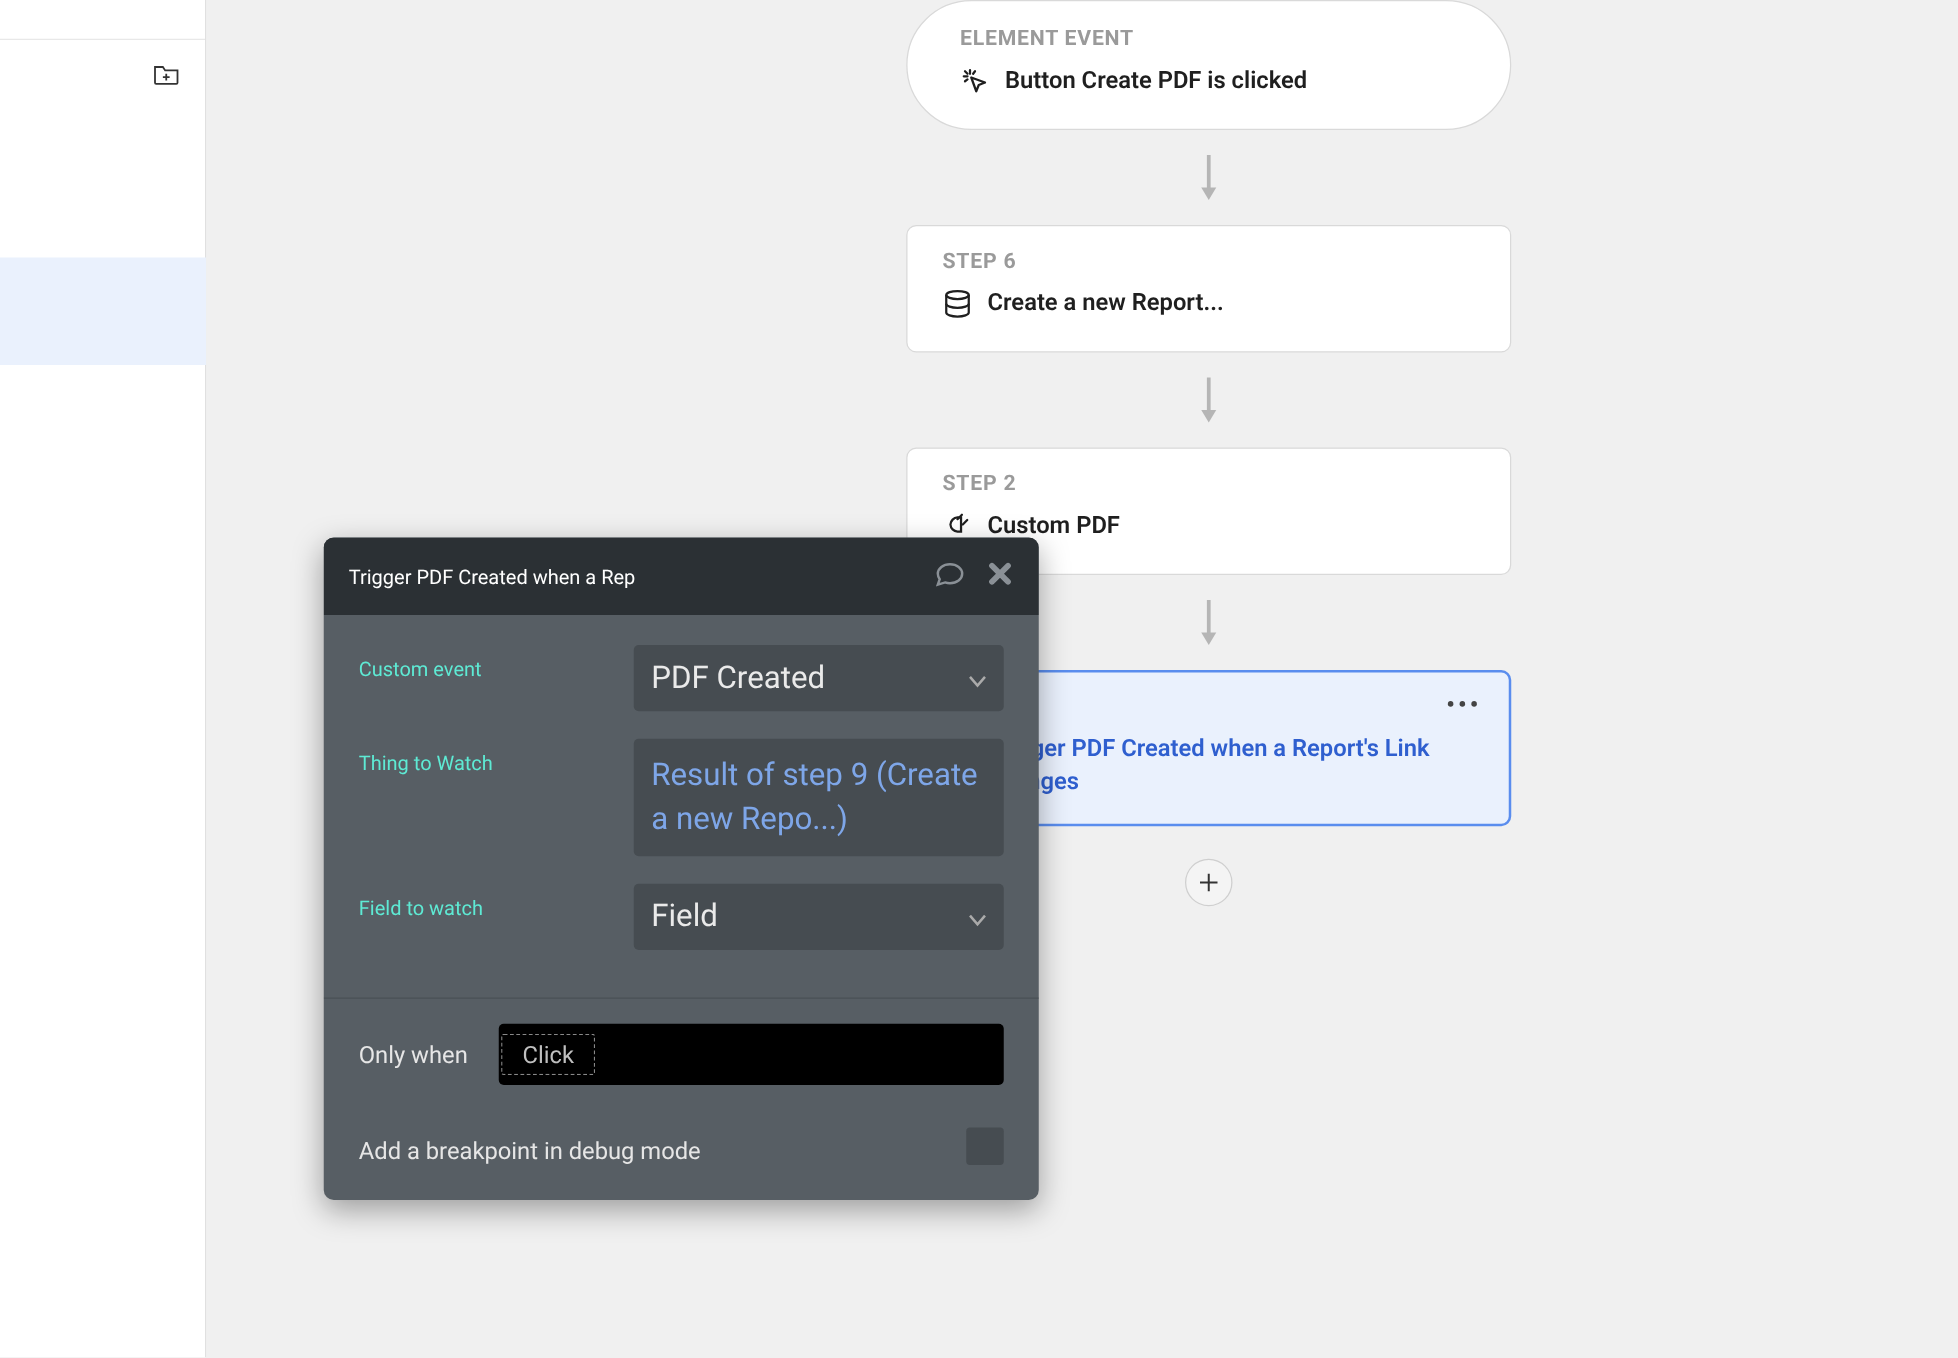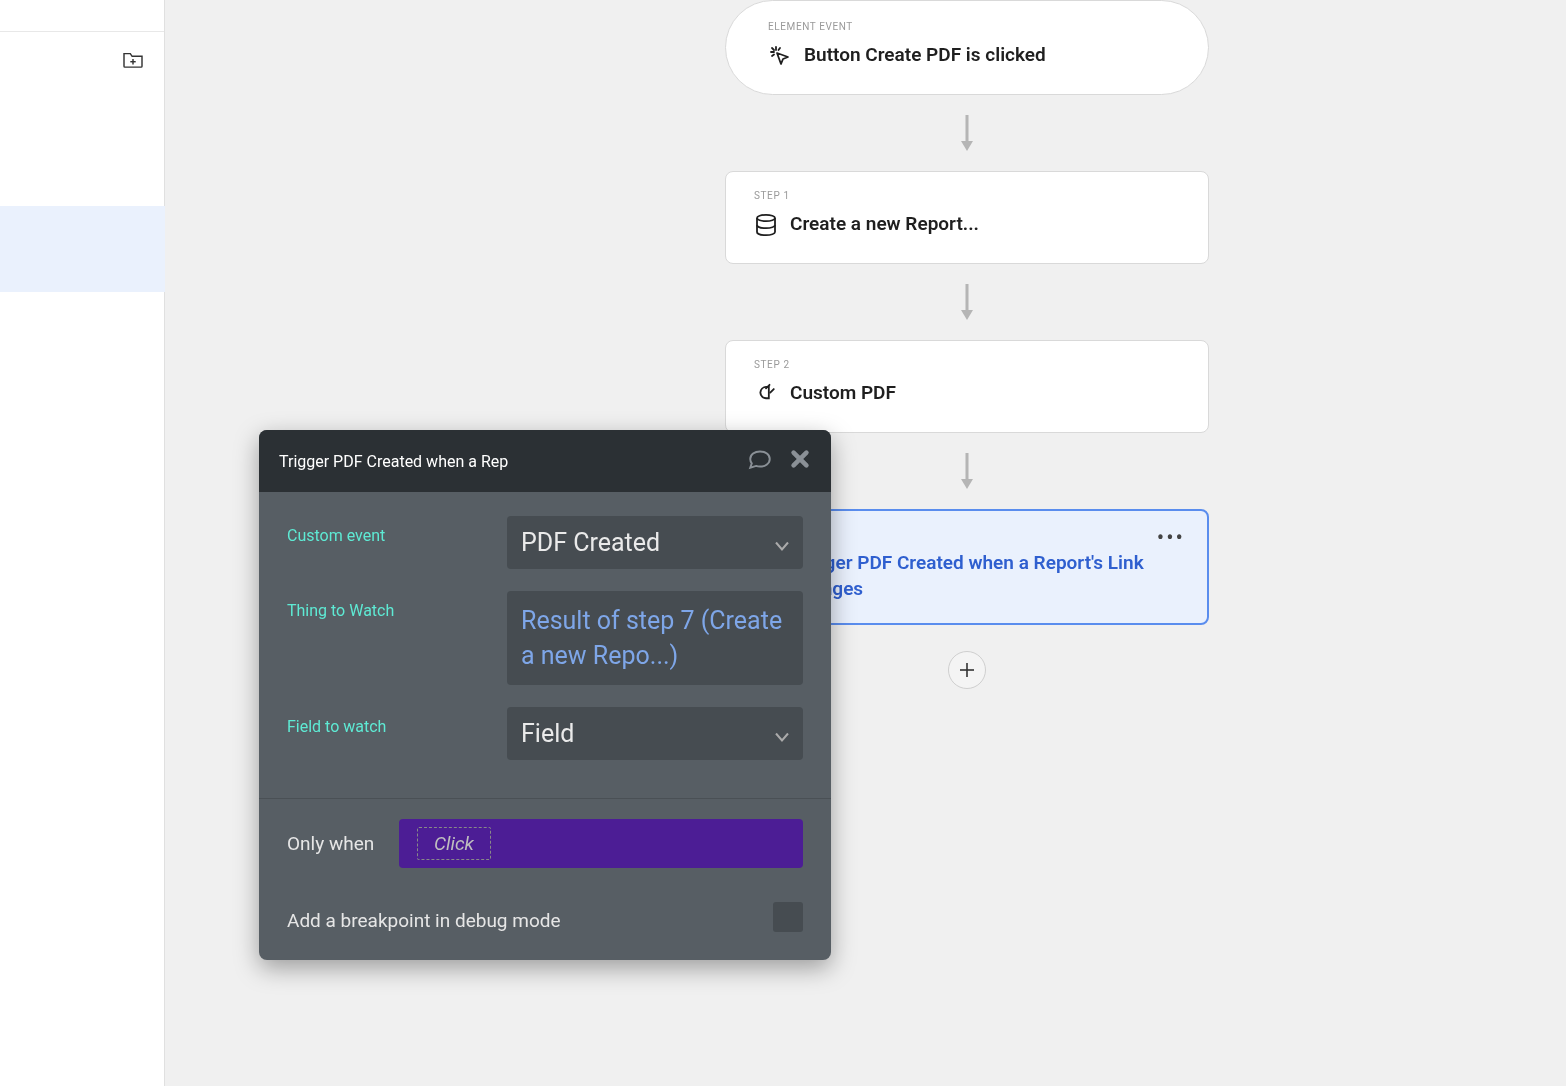--- a/index.html
+++ b/index.html
@@ -75,8 +75,8 @@
     padding: 20px 42px 22px 42px;
   }
   .node .tag {
-    font-size: 10px;
-    font-weight: 400;
+    font-size: 17px;
+    font-weight: 700;
     letter-spacing: 0.6px;
     color: #9a9a9a;
     margin-bottom: 10px;

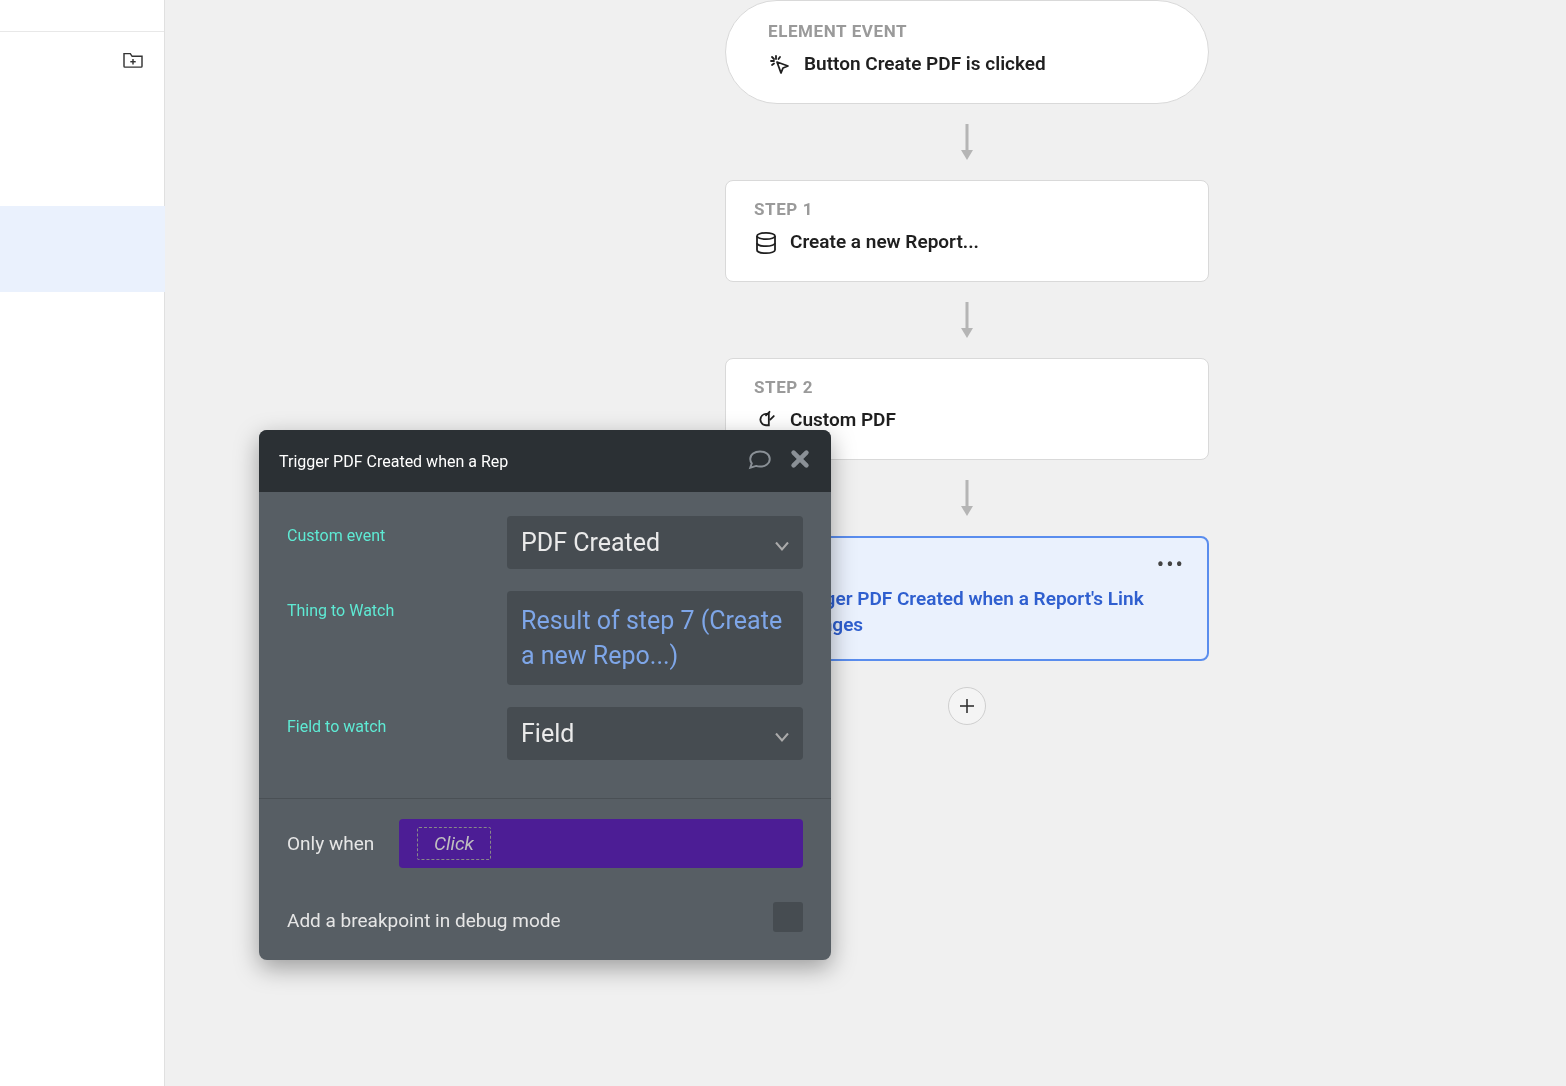--- a/index.html
+++ b/index.html
@@ -271,7 +271,7 @@
     </div>
 
     <div class="node">
-      <div class="tag">STEP 1</div>
+      <div class="tag">STEP 6</div>
       <div class="line">
         <span class="icon">
           <svg width="24" height="24" viewBox="0 0 24 24" fill="none" stroke="#1f1f1f" stroke-width="1.8">

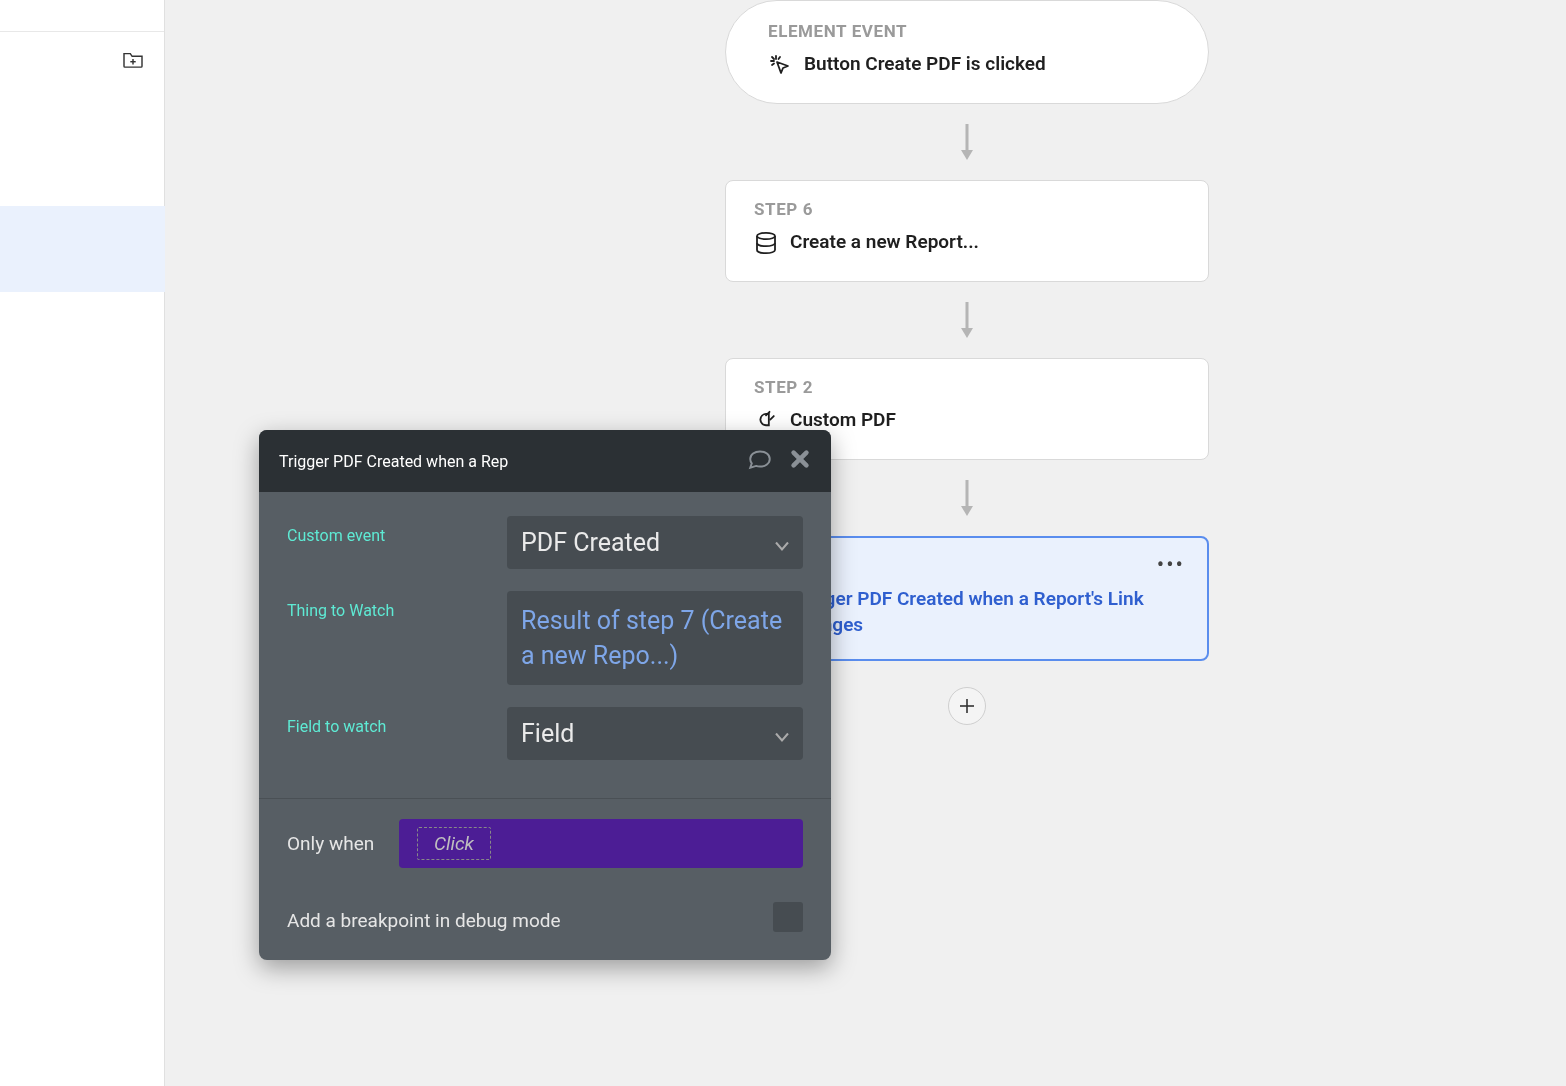--- a/index.html
+++ b/index.html
@@ -372,7 +372,7 @@
         <div class="plabel">Thing to Watch</div>
         <div class="pcontrol">
           <div class="pselect link tall">
-            <span>Result of step 7 (Create a new Repo...)</span>
+            <span>Result of step 9 (Create a new Repo...)</span>
           </div>
         </div>
       </div>

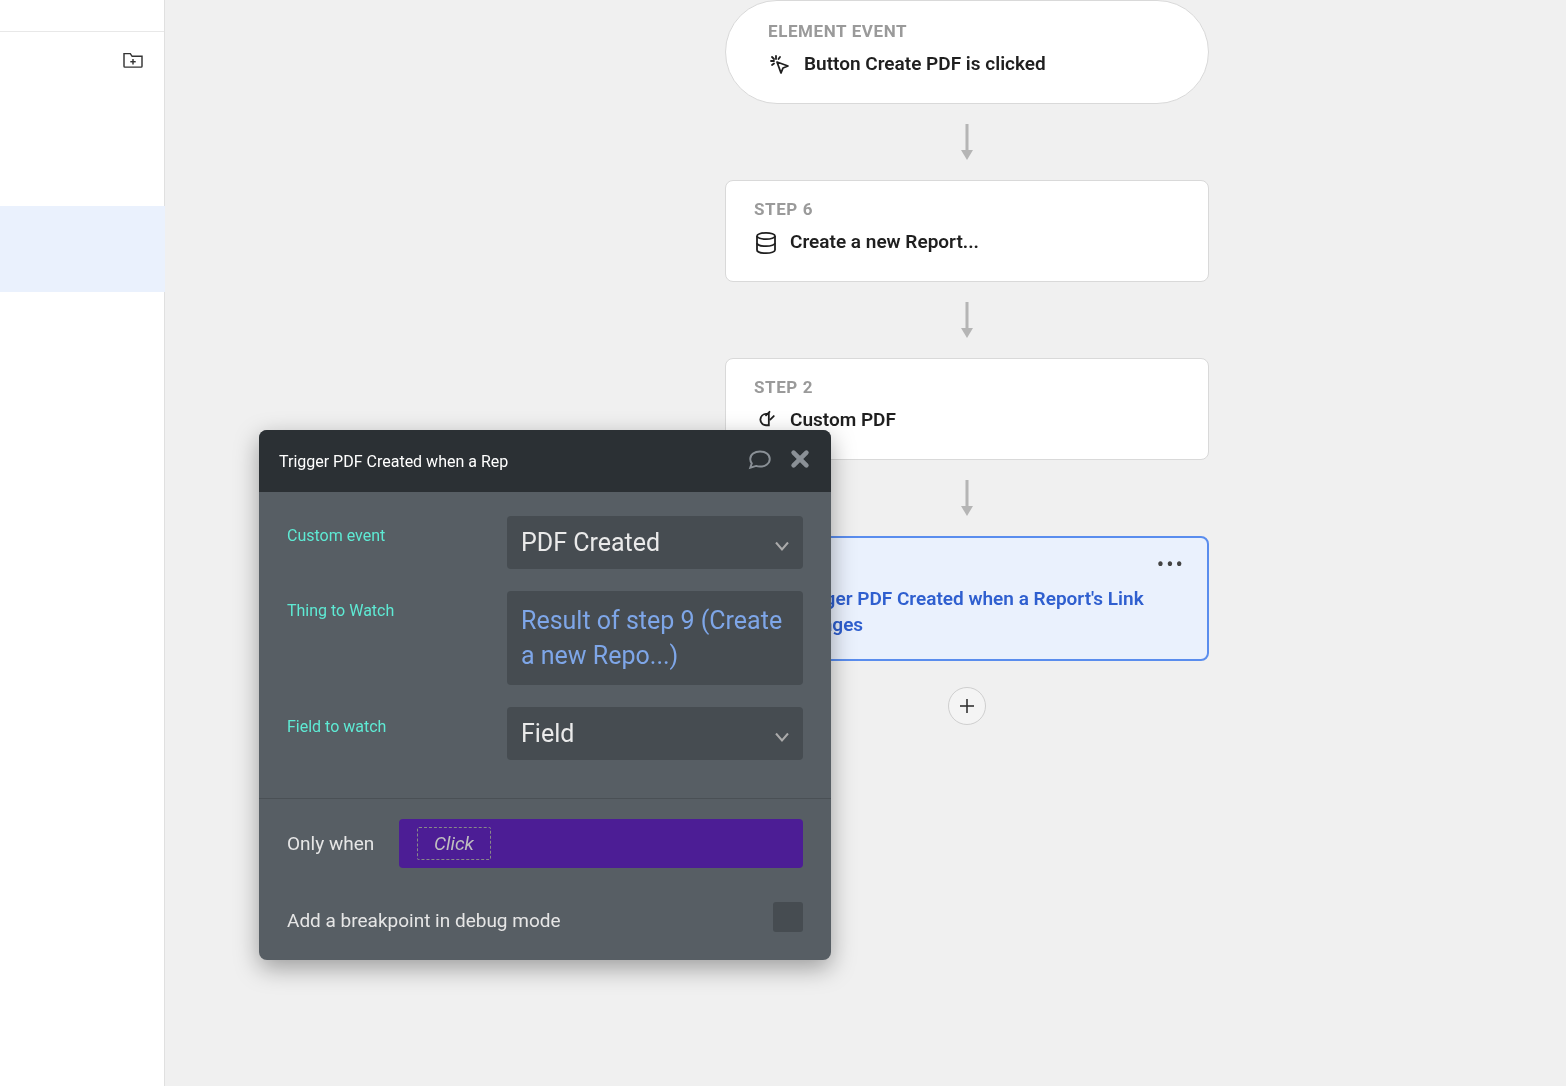--- a/index.html
+++ b/index.html
@@ -201,11 +201,10 @@
   .orow { display:flex; align-items:center; margin-bottom: 34px; }
   .orow .plabel { flex:0 0 112px; font-size:19px; color:#e6e6e6; }
   .click-box {
-    background:#4c1d95;
+    background:#000000;
     border-radius:4px;
-    padding: 8px 18px;
+    padding: 8px 2px;
     flex:1;
-    font-style:italic;
   }
   .click-inner {
     display:inline-block;

